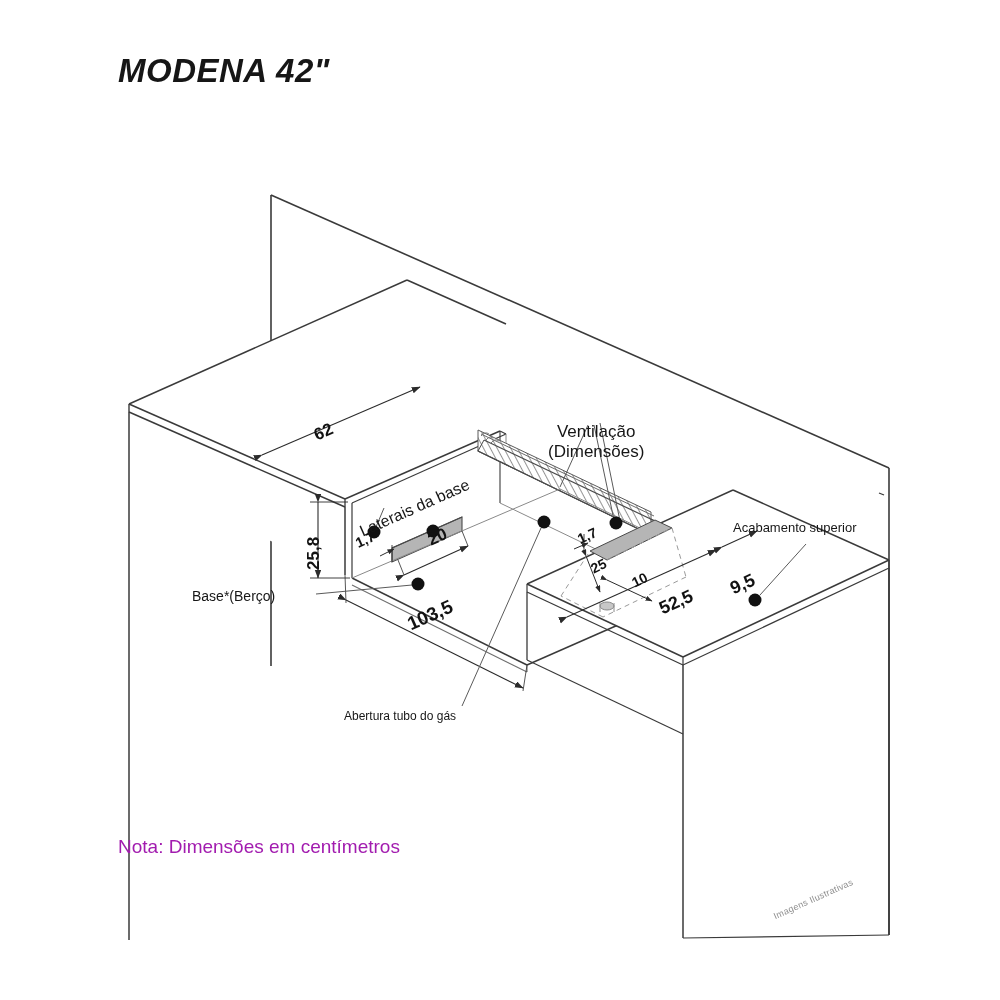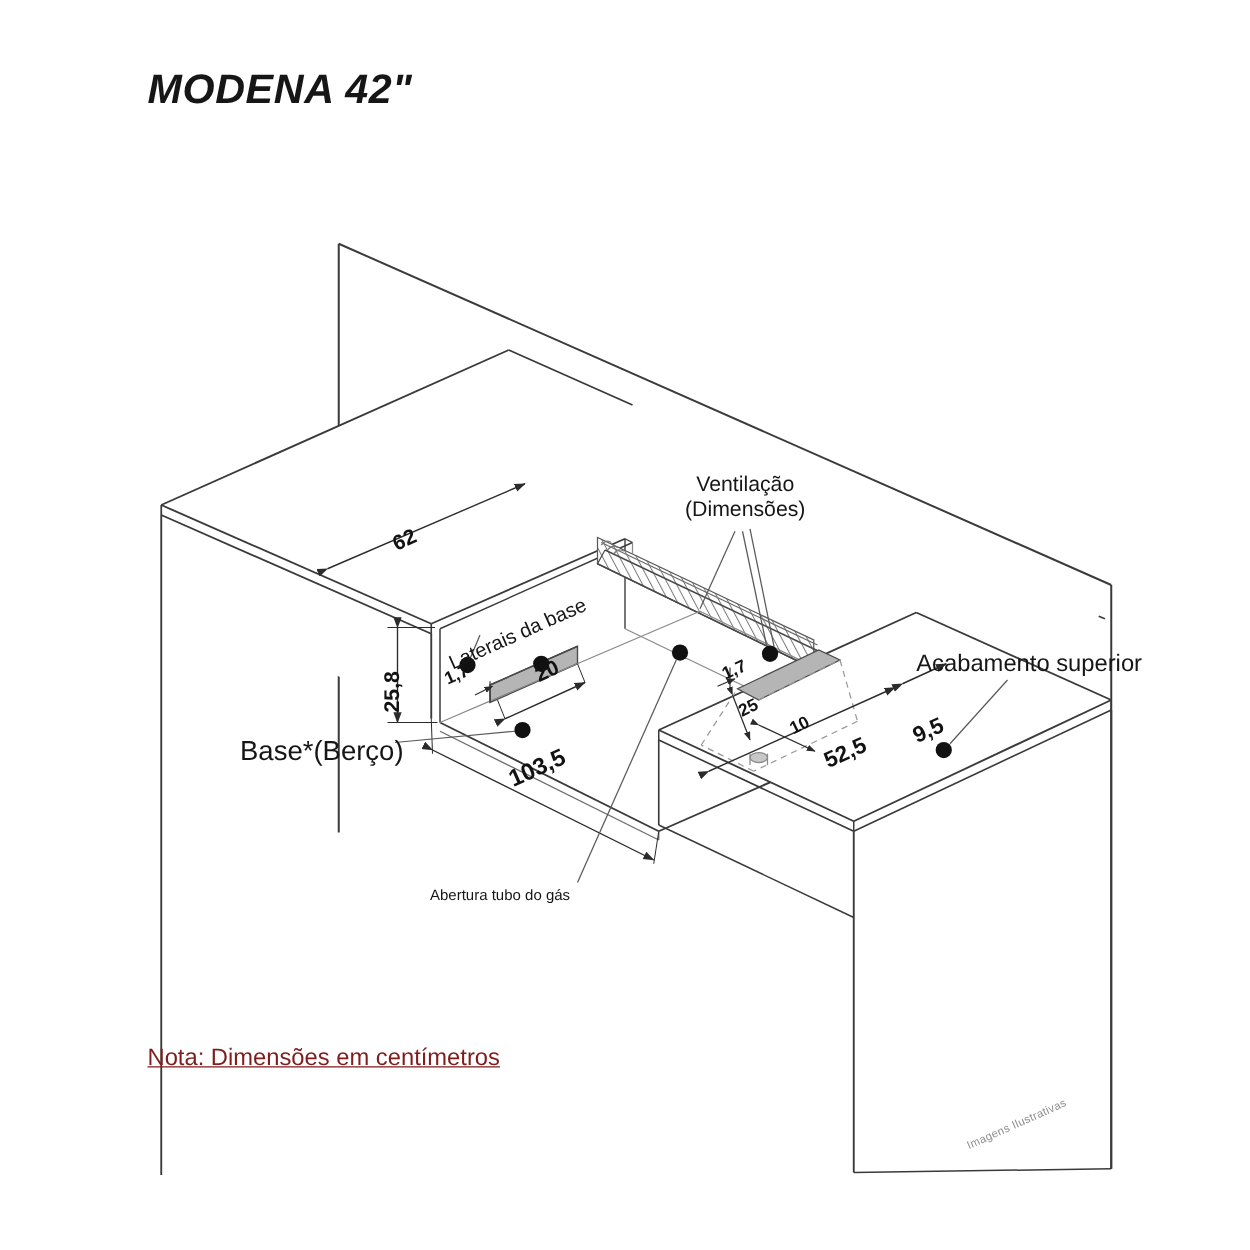--- a/index.html
+++ b/index.html
@@ -66,7 +66,7 @@
     white-space: nowrap;
     line-height: 1.15;
   }
-  .lbl.center { text-align: center; }
+  .lbl.center { text-align: center; margin-top: 44px; }
 
   .dim {
     position: absolute;

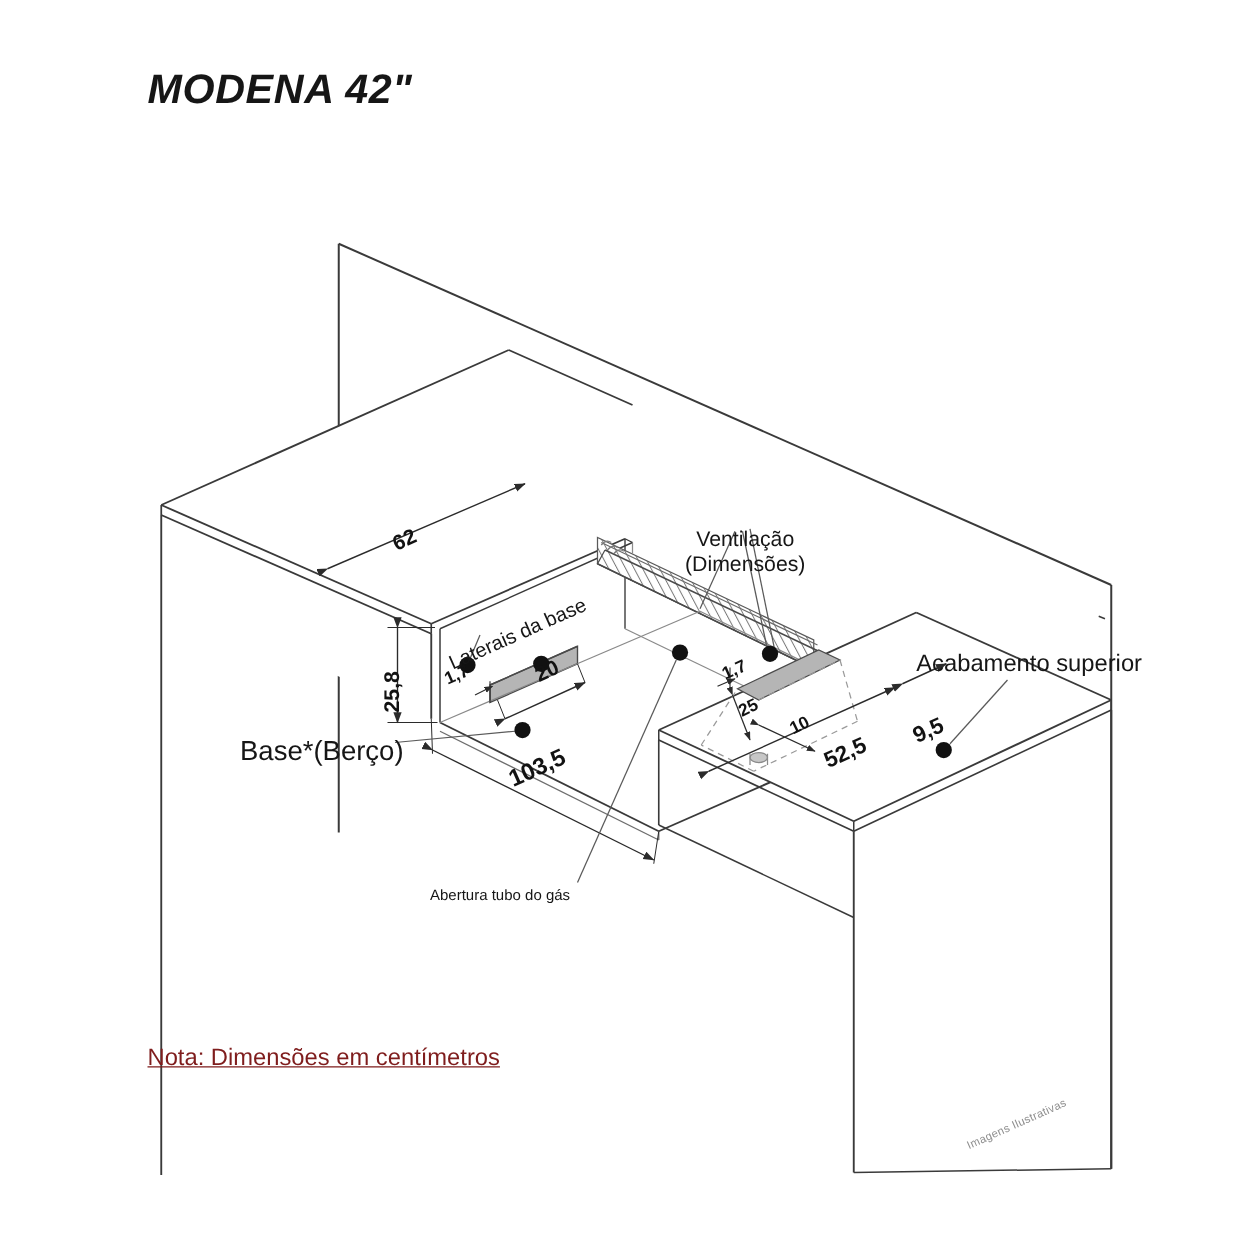--- a/index.html
+++ b/index.html
@@ -302,7 +302,7 @@
 
   <div class="lbl" style="left:344px; top:710px; font-size:12px;">Abertura tubo do gás</div>
 
-  <div class="lbl" style="left:733px; top:521px; font-size:19px;">Acabamento superior</div>
+  <div class="lbl" style="left:733px; top:521px; font-size:13px;">Acabamento superior</div>
 
   <div class="dim" style="left:311px; top:427px; transform:rotate(-24deg);">62</div>
 

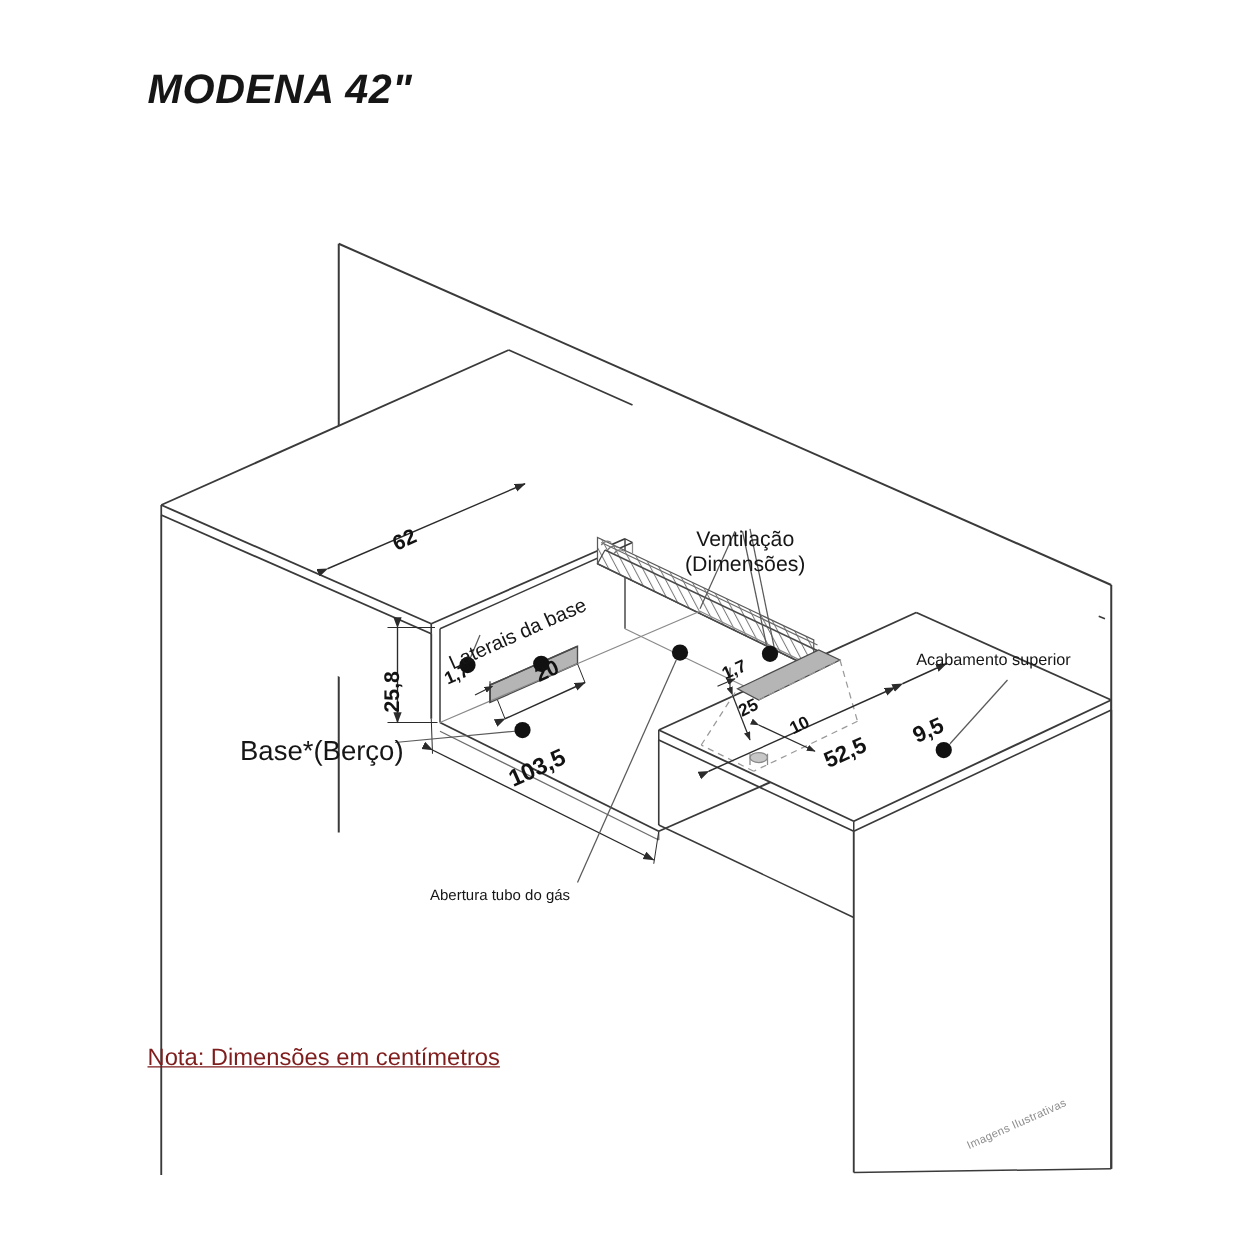--- a/index.html
+++ b/index.html
@@ -298,7 +298,7 @@
 
   <div class="lbl" style="left:357px; top:524px; transform:rotate(-24deg); transform-origin:0 0; font-size:16px;">Laterais da base</div>
 
-  <div class="lbl" style="left:192px; top:588px; font-size:22px;">Base*(Berço)</div>
+  <div class="lbl" style="left:192px; top:588px; font-size:14px;">Base*(Berço)</div>
 
   <div class="lbl" style="left:344px; top:710px; font-size:12px;">Abertura tubo do gás</div>
 

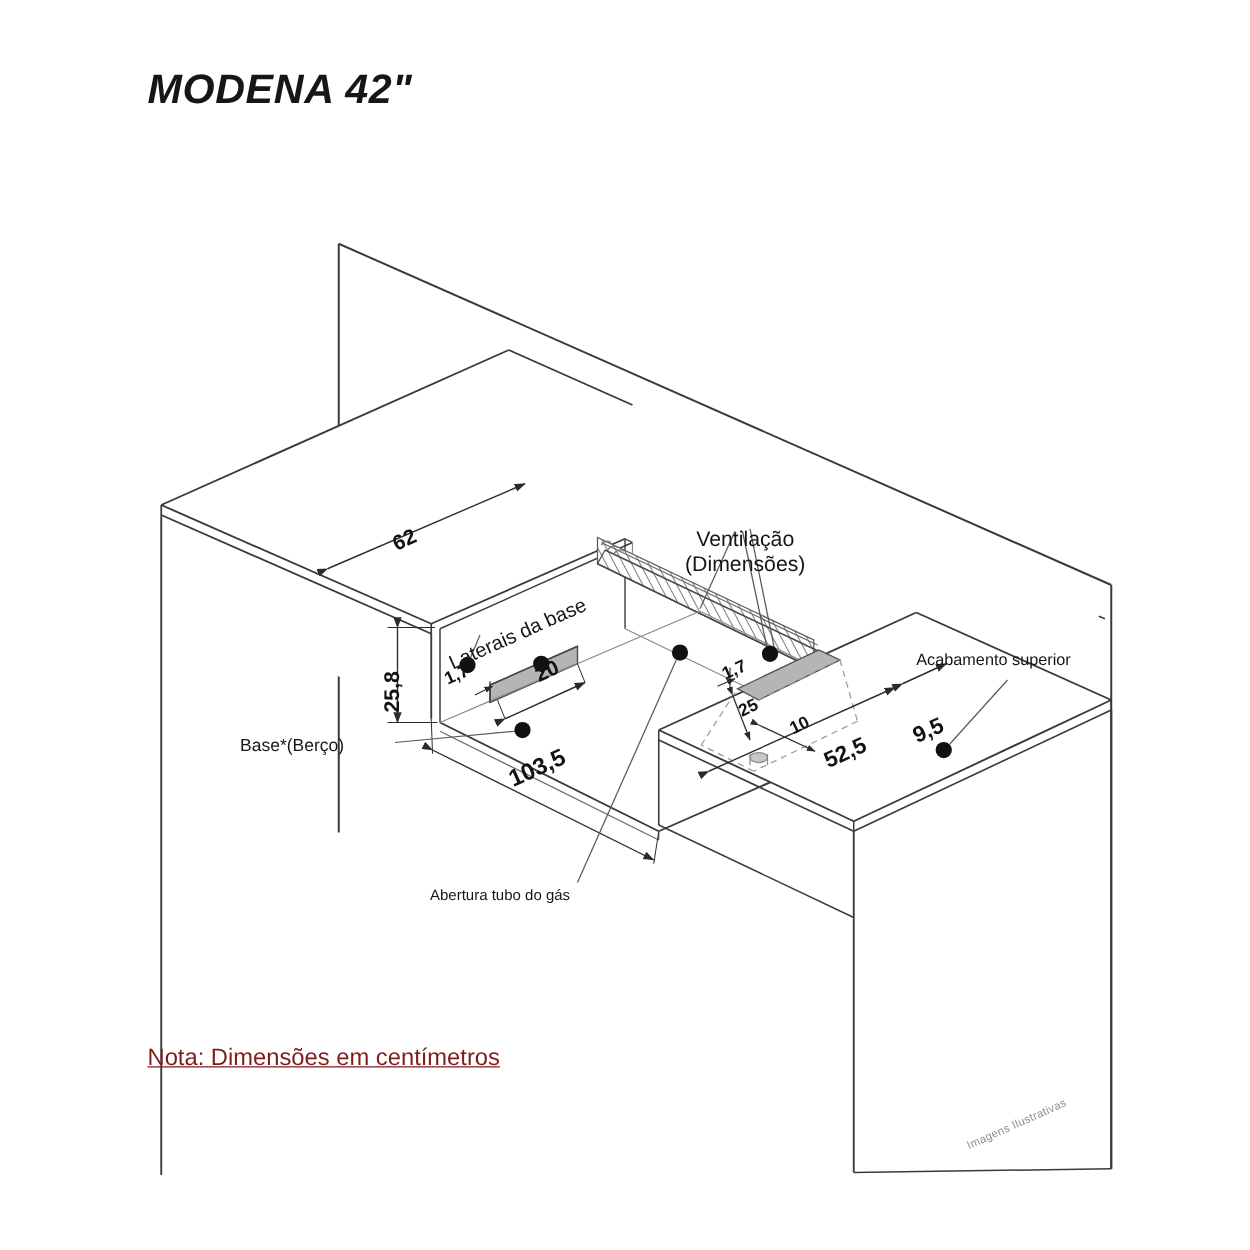--- a/index.html
+++ b/index.html
@@ -43,9 +43,8 @@
     left: 118px;
     top: 836px;
     font-size: 19px;
-    color: #7f1d1d;
-    white-space: nowrap;
-    text-decoration: underline;
+    color: #a21caf;
+    white-space: nowrap;
   }
 
   

